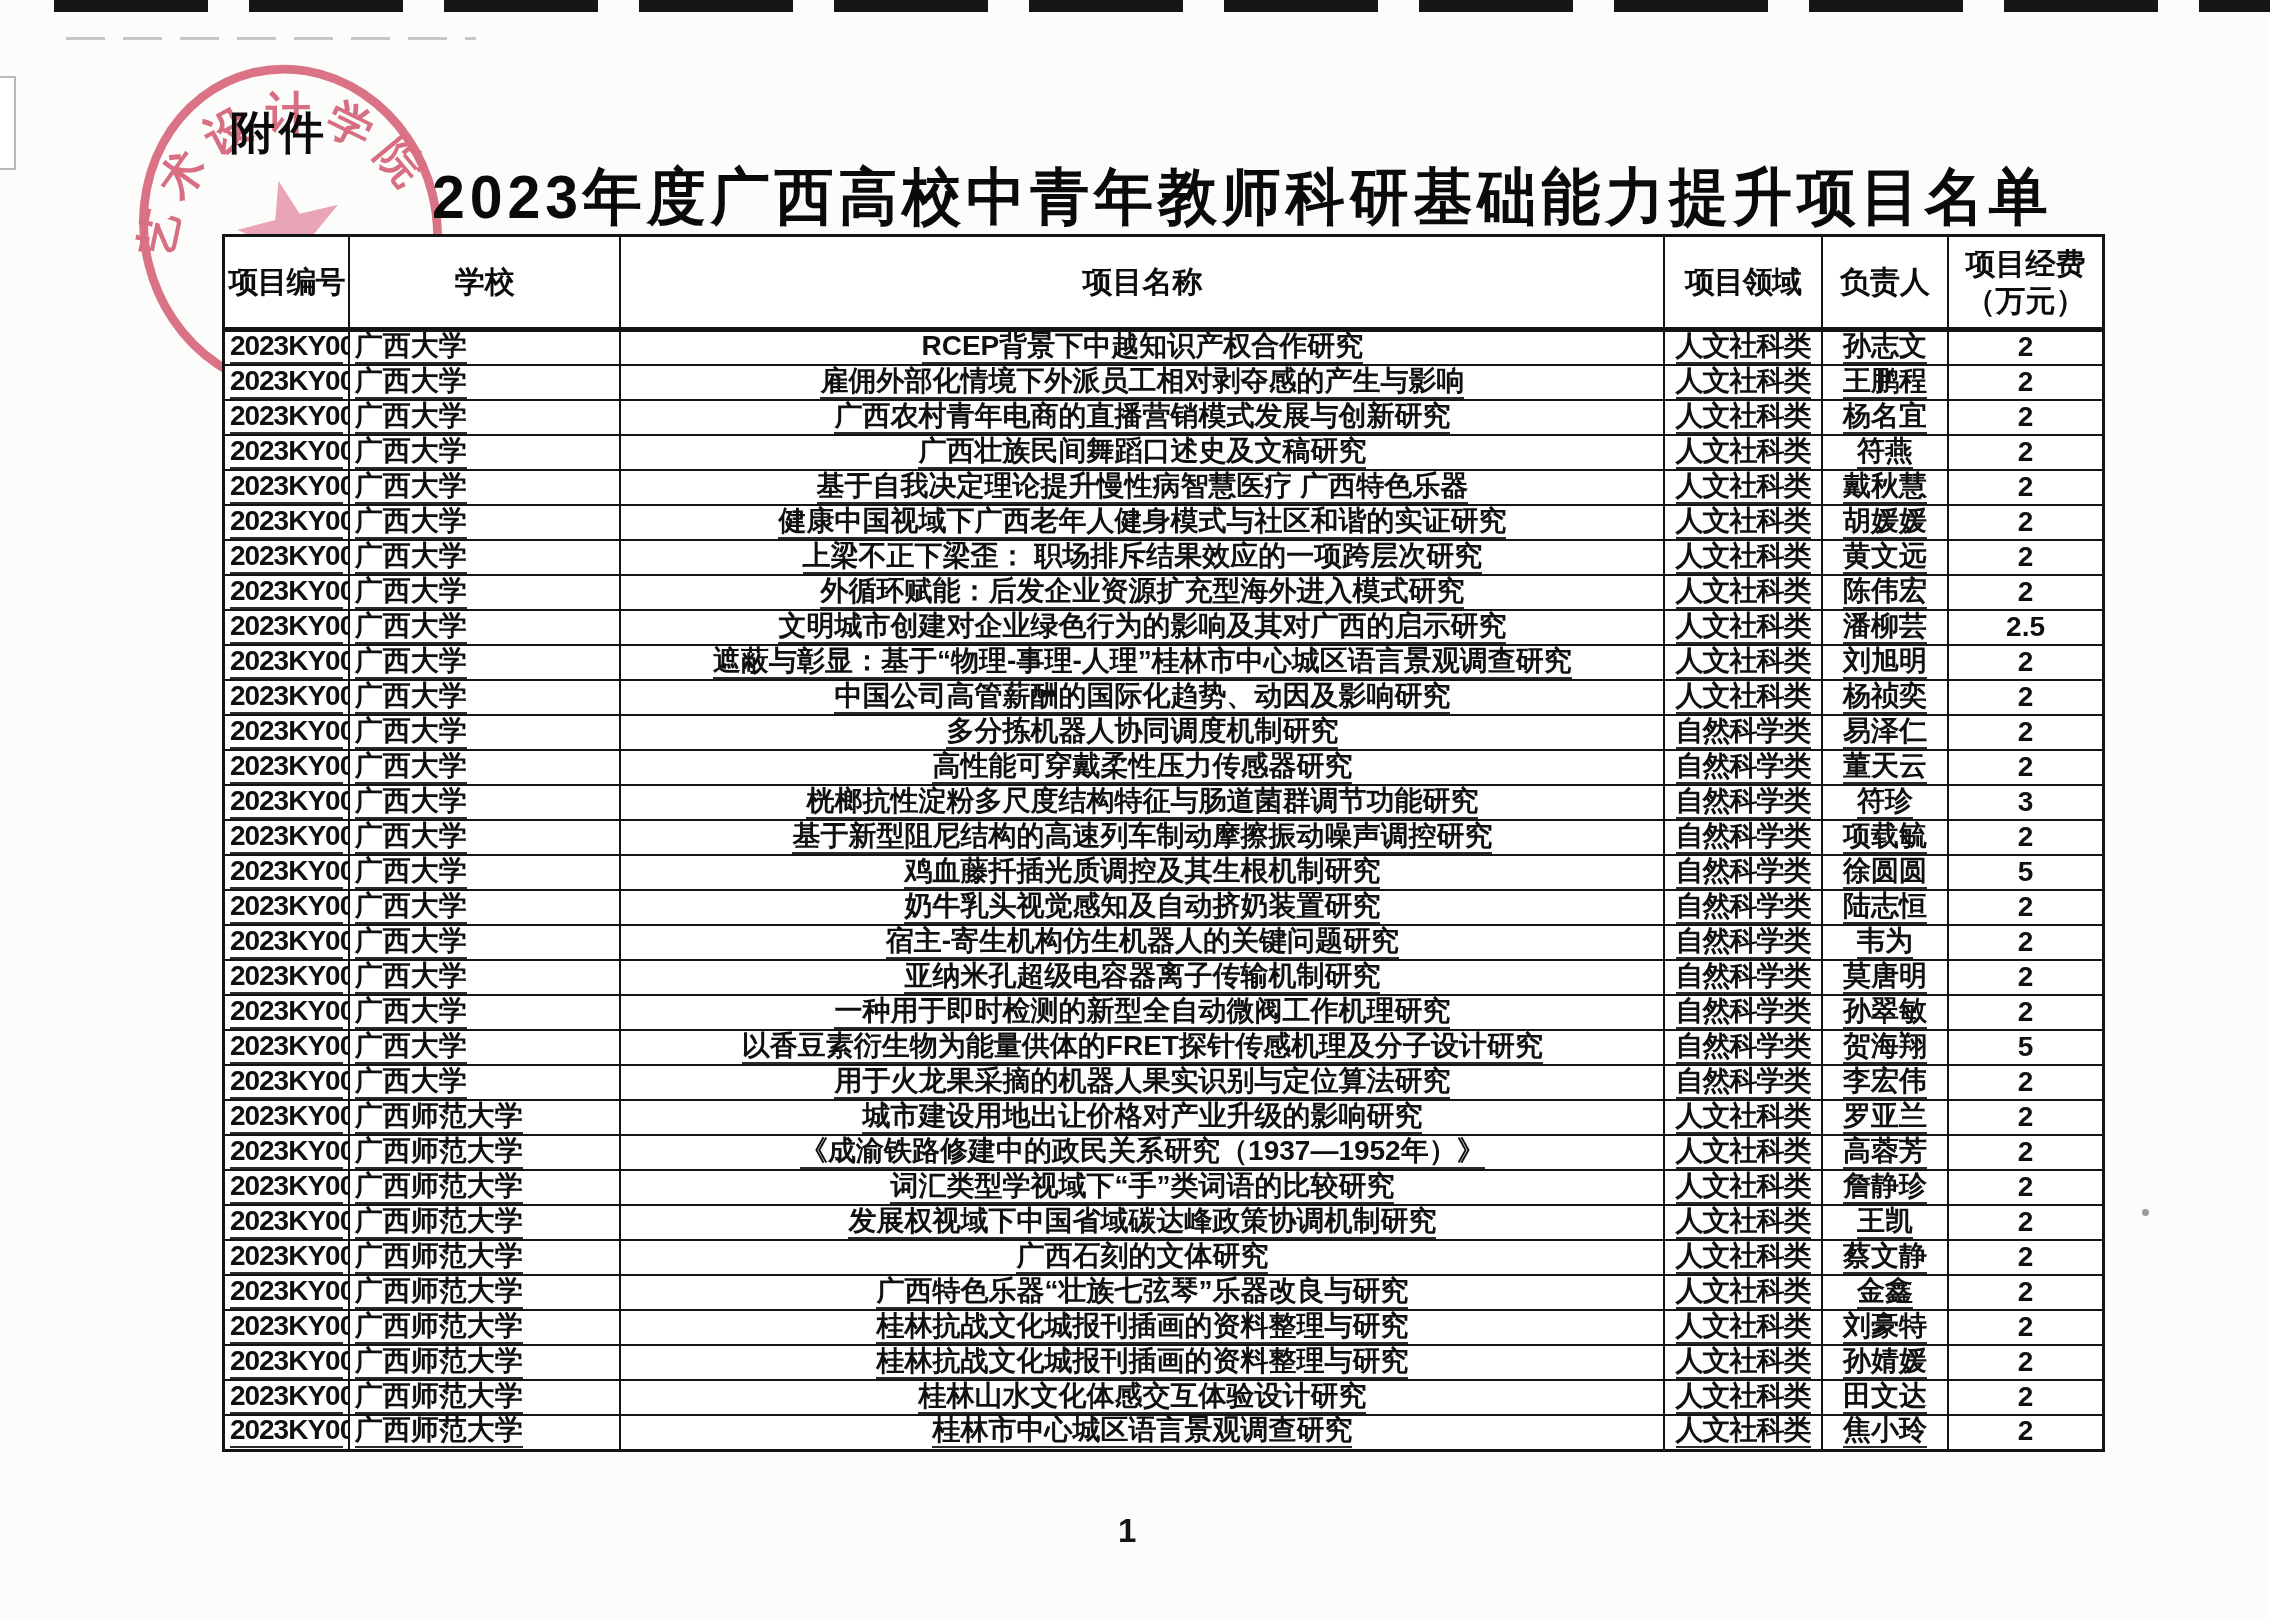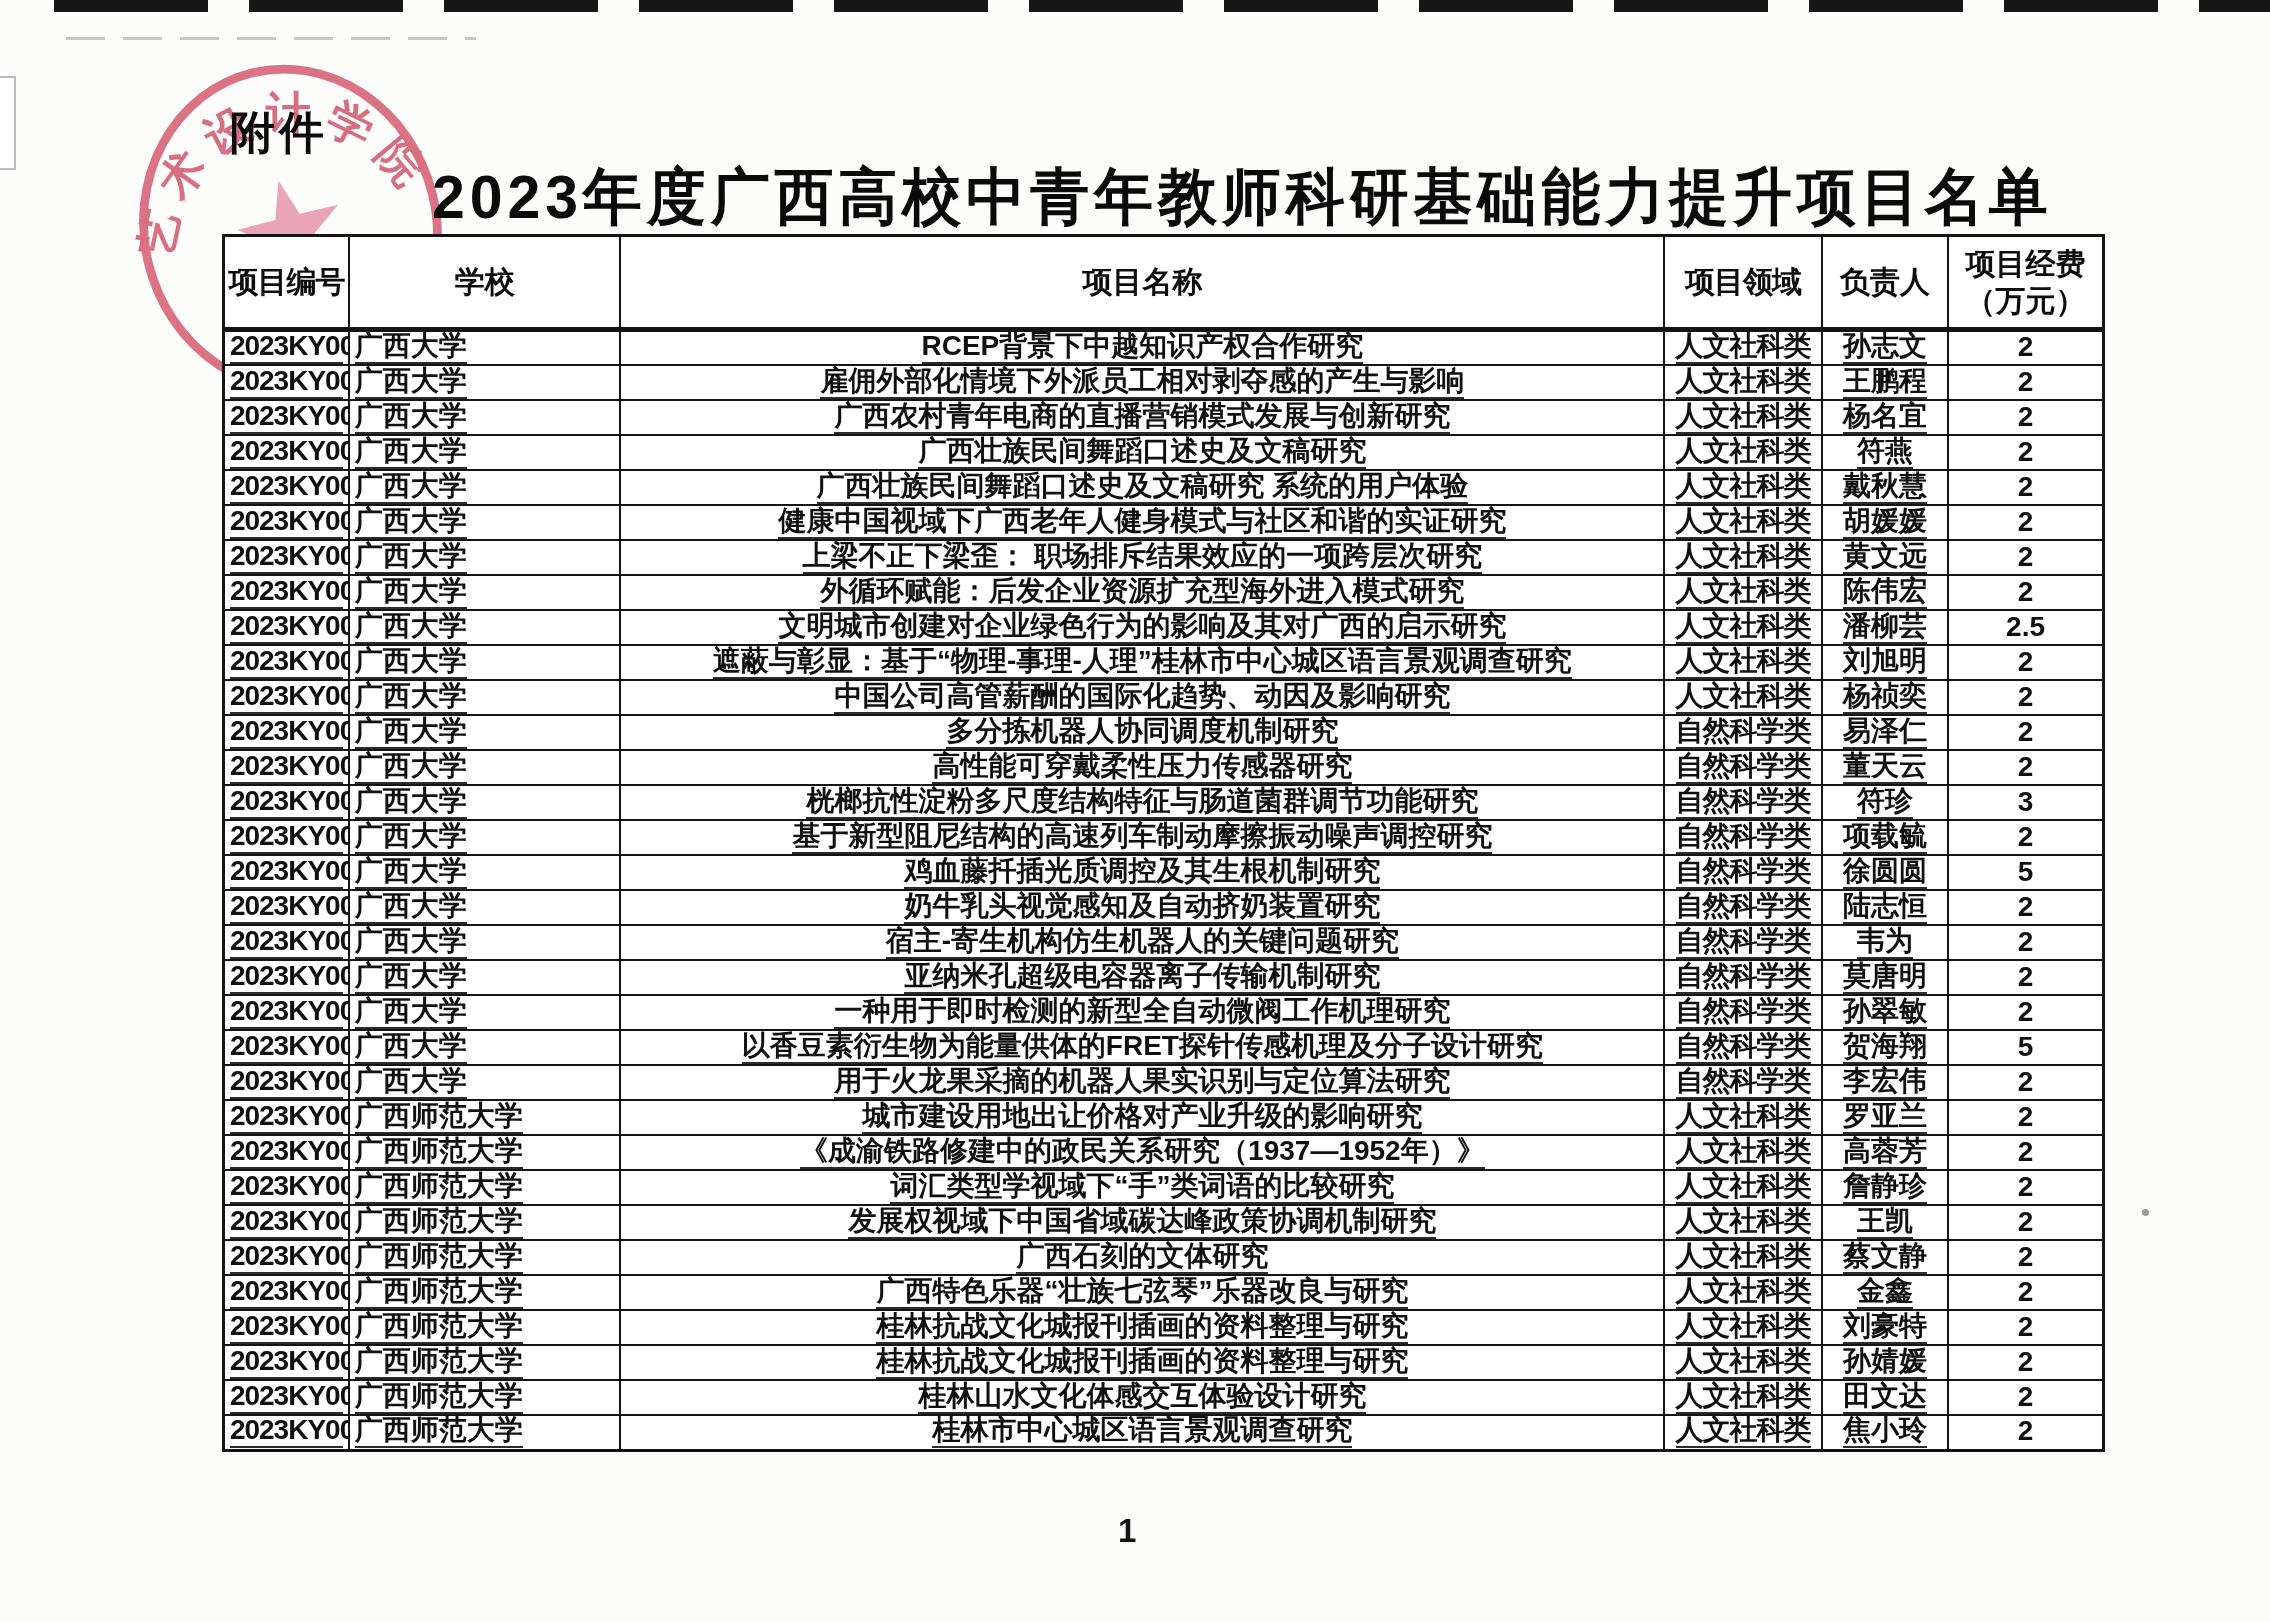--- a/index.html
+++ b/index.html
@@ -131,7 +131,7 @@
         <tr>
           <td class="col-id"><span class="ct">2023KY0005</span></td>
           <td class="col-school"><span class="ct">广西大学</span></td>
-          <td class="col-name"><span class="ct">广西壮族民间舞蹈口述史及文稿研究 系统的用户体验</span></td>
+          <td class="col-name"><span class="ct">基于自我决定理论提升慢性病智慧医疗 广西特色乐器</span></td>
           <td class="col-field"><span class="ct">人文社科类</span></td>
           <td class="col-leader"><span class="ct">戴秋慧</span></td>
           <td class="col-fund"><span class="ct nl">2</span></td>

